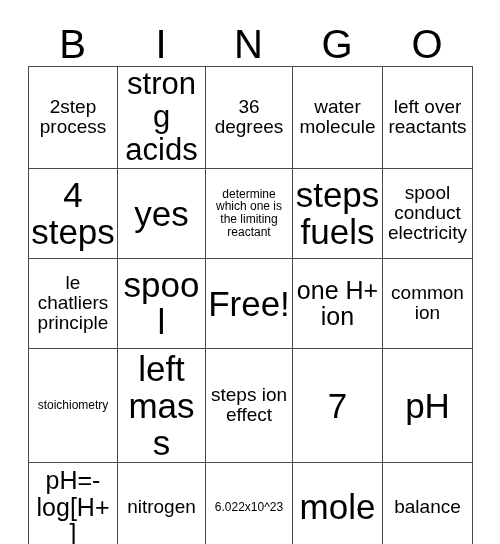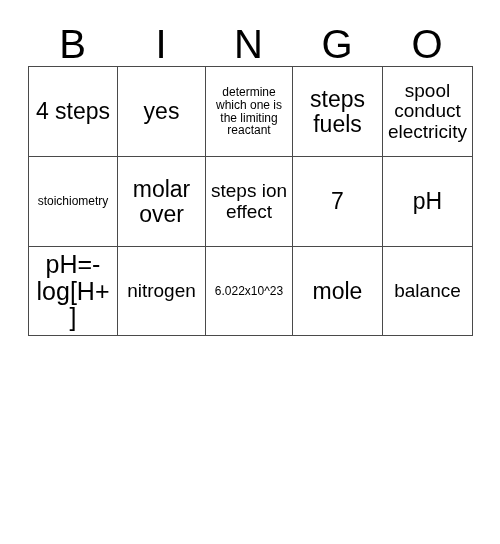--- a/index.html
+++ b/index.html
@@ -98,6 +98,13 @@
         <col class="k4">
     </colgroup>
     <tbody>
+      <tr class="r0">
+        <td class="fs-md">2step process</td>
+        <td class="fs-xl">strong acids</td>
+        <td class="fs-md">36 degrees</td>
+        <td class="fs-md">water molecule</td>
+        <td class="fs-md">left over reactants</td>
+      </tr>
       <tr class="r1">
         <td class="fs-xxl">4 steps</td>
         <td class="fs-xxl">yes</td>

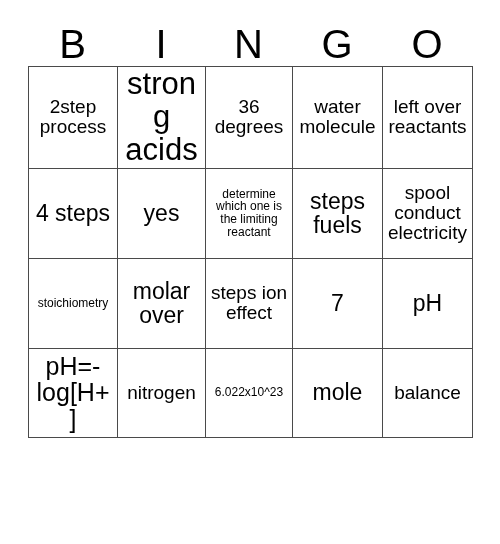--- a/index.html
+++ b/index.html
@@ -74,7 +74,7 @@
   .fs-md  { font-size: 19px; line-height: 1.07; }
   .fs-lg  { font-size: 25px; line-height: 1.05; }
   .fs-xl  { font-size: 31px; line-height: 1.04; }
-  .fs-xxl { font-size: 23px; line-height: 1.03; }
+  .fs-xxl { font-size: 35px; line-height: 1.03; }
 </style>
 </head>
 <body>

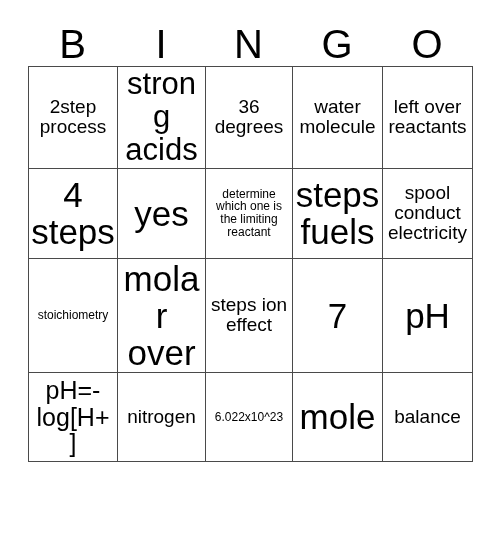--- a/index.html
+++ b/index.html
@@ -112,6 +112,13 @@
         <td class="fs-xxl">steps fuels</td>
         <td class="fs-md">spool conduct electricity</td>
       </tr>
+      <tr class="r2">
+        <td class="fs-md">le chatliers principle</td>
+        <td class="fs-xxl">spool</td>
+        <td class="fs-xxl">Free!</td>
+        <td class="fs-lg">one H+ ion</td>
+        <td class="fs-md">common ion</td>
+      </tr>
       <tr class="r3">
         <td class="fs-xs">stoichiometry</td>
         <td class="fs-xxl">molar over</td>

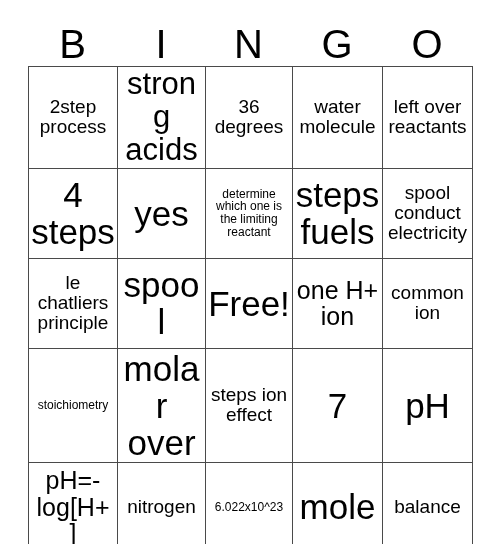--- a/index.html
+++ b/index.html
@@ -121,7 +121,7 @@
       </tr>
       <tr class="r3">
         <td class="fs-xs">stoichiometry</td>
-        <td class="fs-xxl">molar over</td>
+        <td class="fs-xxl">left mass</td>
         <td class="fs-md">steps ion effect</td>
         <td class="fs-xxl">7</td>
         <td class="fs-xxl">pH</td>

